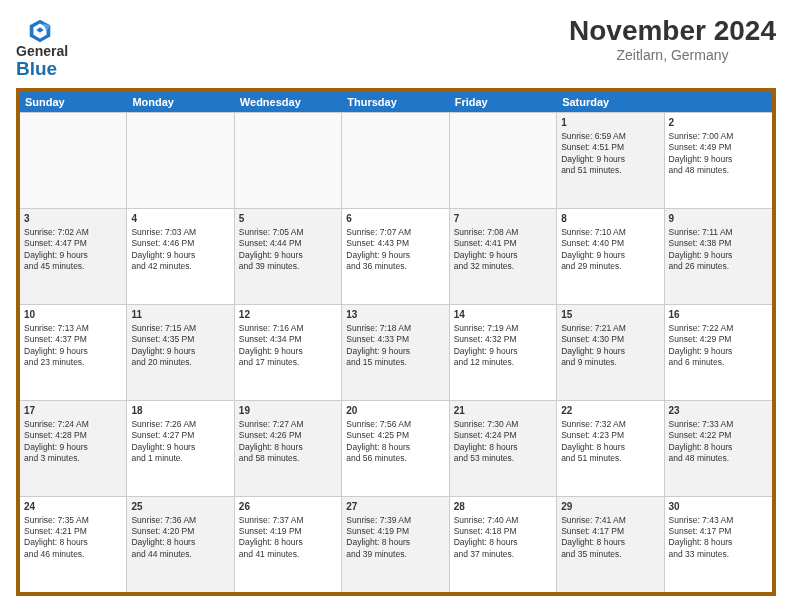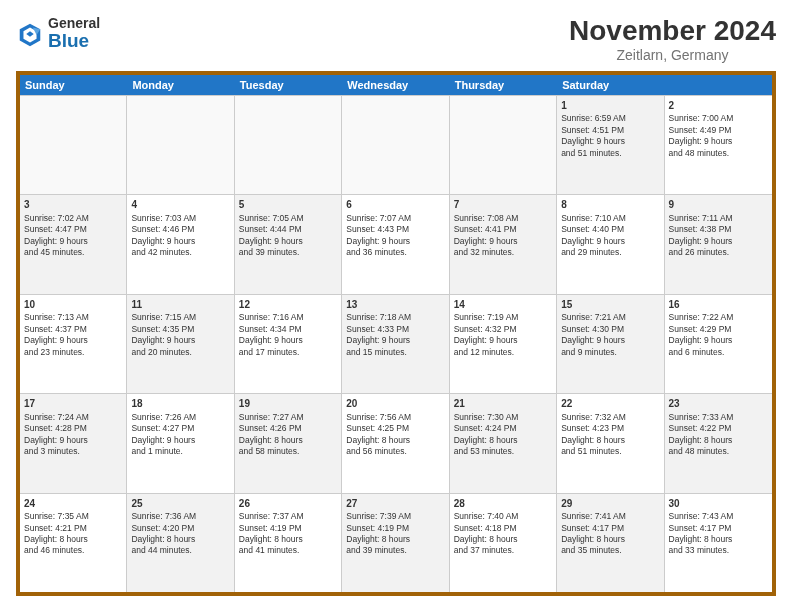--- a/index.html
+++ b/index.html
@@ -26,6 +26,7 @@
     .logo {
       display: flex;
       align-items: center;
+      flex-direction: column;
     }
     .logo-text {
       display: flex;

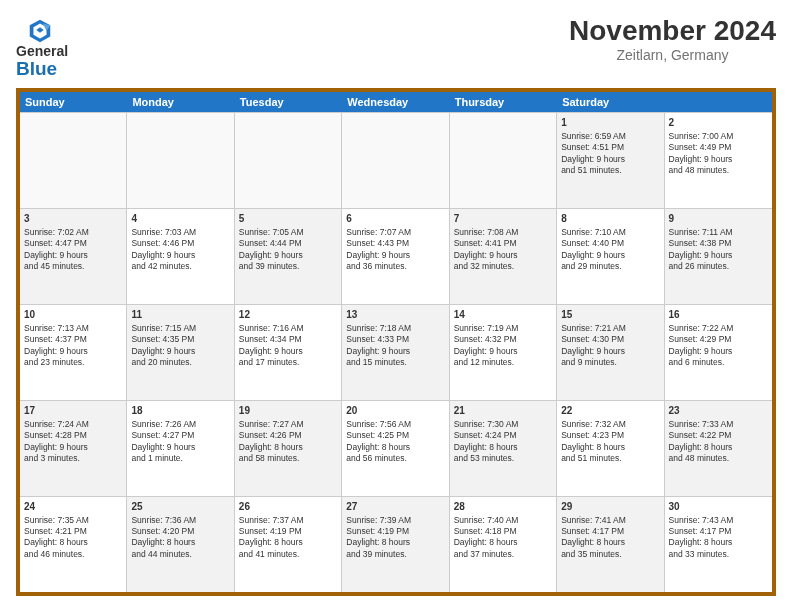--- a/index.html
+++ b/index.html
@@ -143,7 +143,6 @@
     <div class="cal-header">
       <div class="cal-header-cell">Sunday</div>
       <div class="cal-header-cell">Monday</div>
-      <div class="cal-header-cell">Tuesday</div>
       <div class="cal-header-cell">Wednesday</div>
       <div class="cal-header-cell">Thursday</div>
       <div class="cal-header-cell">Saturday</div>

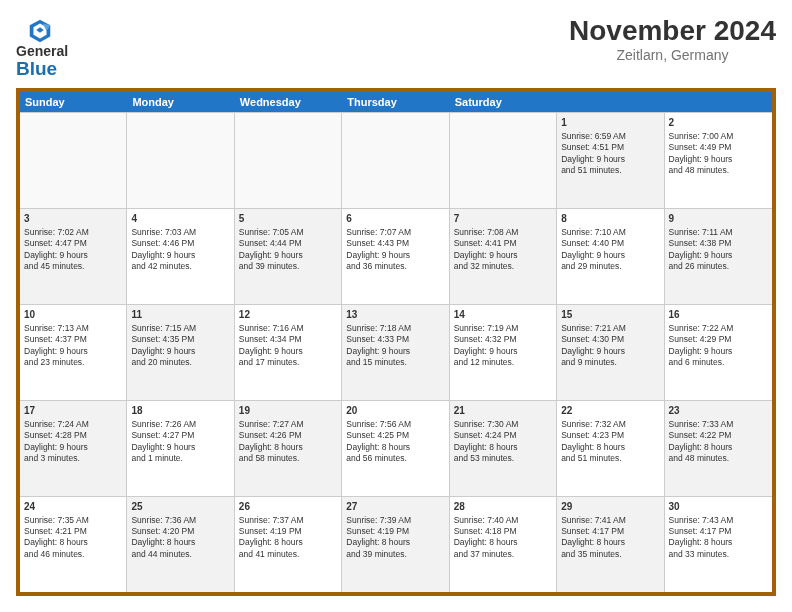--- a/index.html
+++ b/index.html
@@ -145,6 +145,7 @@
       <div class="cal-header-cell">Monday</div>
       <div class="cal-header-cell">Wednesday</div>
       <div class="cal-header-cell">Thursday</div>
+      <div class="cal-header-cell">Friday</div>
       <div class="cal-header-cell">Saturday</div>
     </div>
     <div class="cal-body" id="cal-body">

